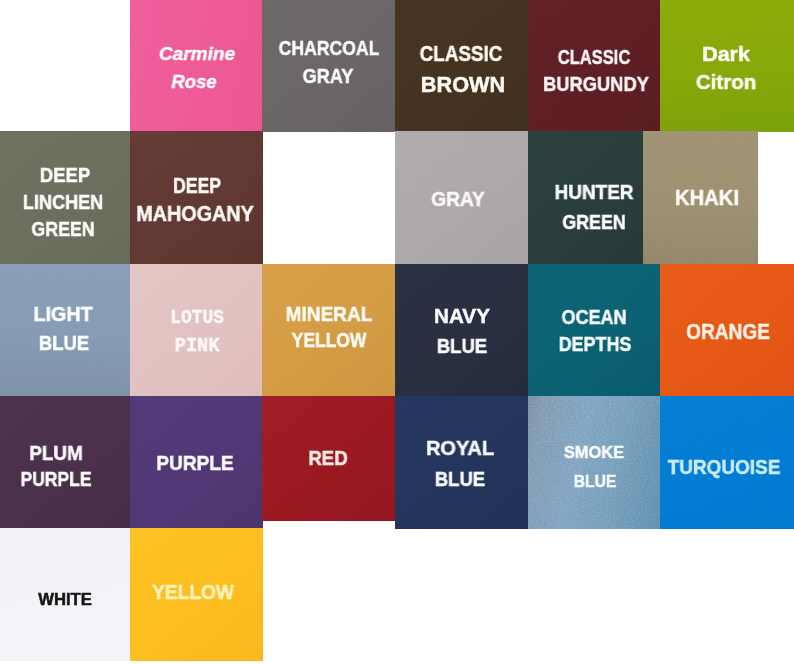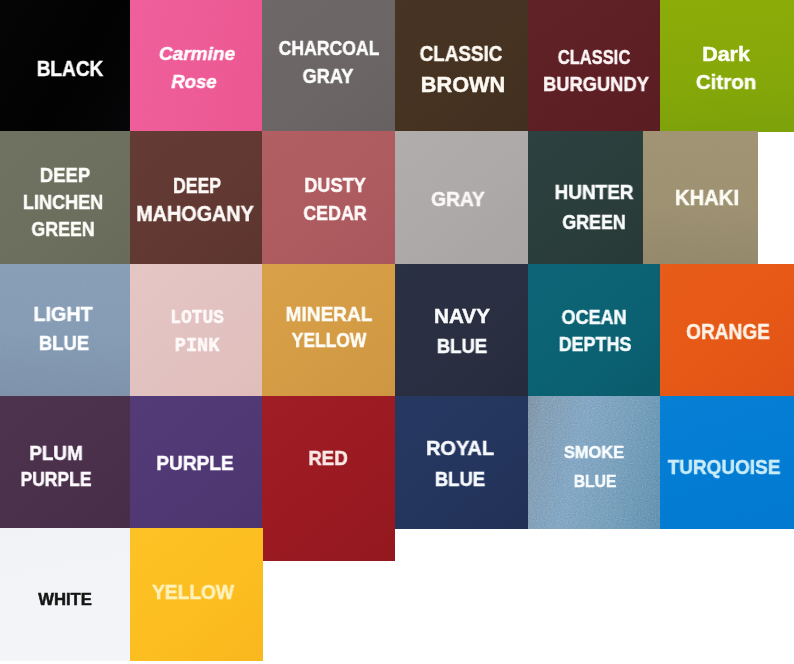--- a/index.html
+++ b/index.html
@@ -30,9 +30,6 @@
   </svg>
 
 <div id="grid">
-<div class="sw" style="left:0.00px;top:0.00px;width:130.10px;height:131.60px;background:#030303;background-image:linear-gradient(120deg,#050505 0%,#020202 55%,#060507 100%);color:#fdfdfd;font-size:21.28px;">
-      <span class="ln" style="left:69.93px;top:69.17px;transform:translateX(-50%) scaleX(0.8936);">BLACK</span>
-    </div>
 <div class="sw" style="left:129.50px;top:0.00px;width:133.40px;height:131.60px;background:#ef6299;background-image:linear-gradient(100deg,#ef5c99 0%,#ee5994 45%,#eb548e 100%);color:#fefcfd;font-size:19.10px;font-style:italic;">
       <span class="tx" style="opacity:0.22"></span>
       <span class="ln" style="left:67.03px;top:54.33px;transform:translateX(-50%) scaleX(0.9989);">Carmine</span>

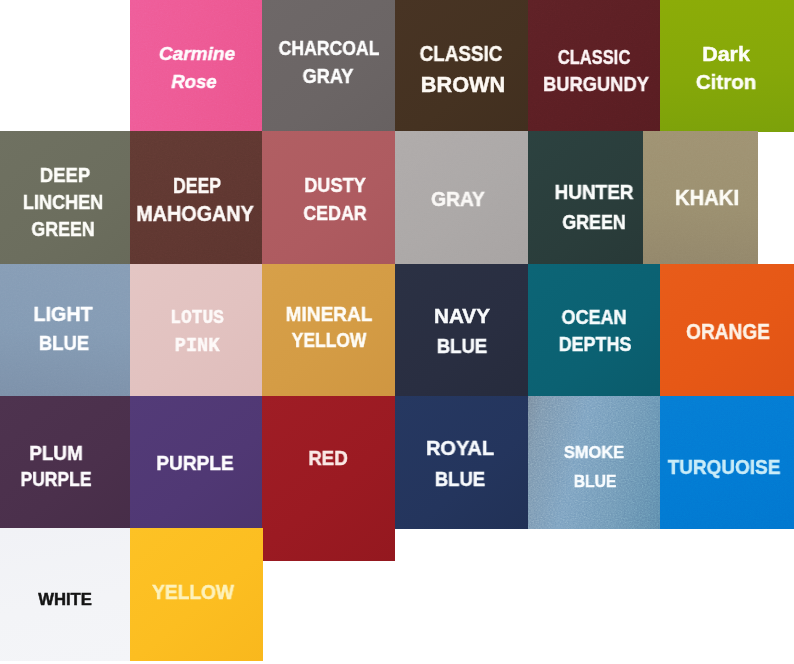--- a/index.html
+++ b/index.html
@@ -61,10 +61,6 @@
       <span class="tx" style="opacity:0.22"></span>
       <span class="ln" style="left:67.23px;top:55.22px;transform:translateX(-50%) scaleX(0.8212);">DEEP</span>
       <span class="ln" style="left:65.43px;top:83.22px;transform:translateX(-50%) scaleX(0.9235);">MAHOGANY</span>
-    </div>
-<div class="sw" style="left:262.30px;top:131.00px;width:132.80px;height:133.60px;background:#ae5b60;background-image:linear-gradient(140deg,#b15f63 0%,#ae5b60 60%,#a9575c 100%);color:#fefaf9;font-size:20.92px;">
-      <span class="ln" style="left:72.63px;top:54.45px;transform:translateX(-50%) scaleX(0.8671);">DUSTY</span>
-      <span class="ln" style="left:72.63px;top:82.45px;transform:translateX(-50%) scaleX(0.8509);">CEDAR</span>
     </div>
 <div class="sw" style="left:394.50px;top:131.00px;width:133.70px;height:133.60px;background:#aca8a7;background-image:linear-gradient(140deg,#b0acab 0%,#aca8a7 55%,#a7a3a2 100%);color:#faf8f6;font-size:19.54px;">
       <span class="tx" style="opacity:0.07"></span>

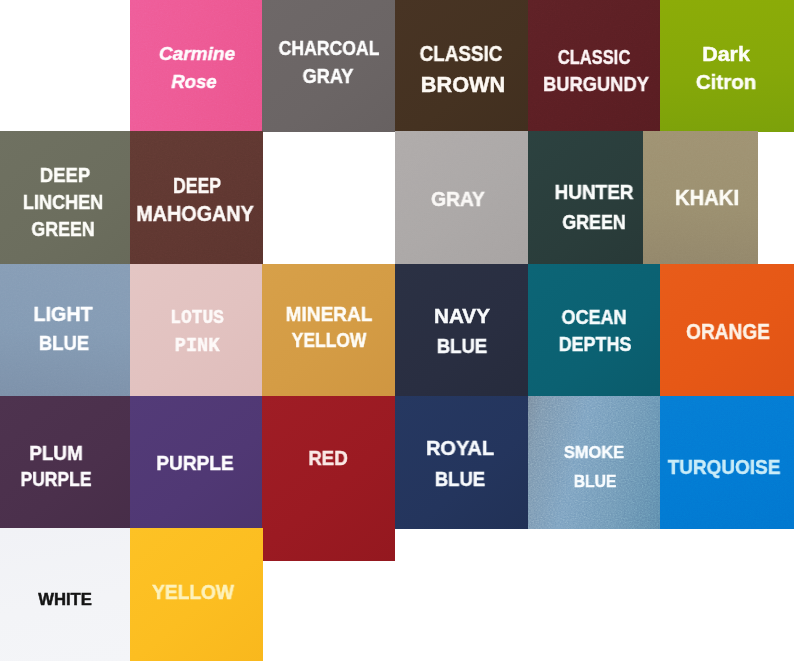--- a/index.html
+++ b/index.html
@@ -105,7 +105,7 @@
 <div class="sw" style="left:129.50px;top:396.00px;width:133.40px;height:132.60px;background:#503874;background-image:linear-gradient(140deg,#533b78 0%,#503874 60%,#4c356e 100%);color:#fdfcfe;font-size:20.99px;">
       <span class="ln" style="left:65.73px;top:66.57px;transform:translateX(-50%) scaleX(0.9095);">PURPLE</span>
     </div>
-<div class="sw" style="left:262.30px;top:396.00px;width:132.80px;height:165px;background:#9b1a22;background-image:linear-gradient(140deg,#9f1d25 0%,#9b1a22 55%,#94181f 100%);color:#fae9e6;font-size:20.26px;">
+<div class="sw" style="left:262.30px;top:396.00px;width:132.80px;height:125px;background:#9b1a22;background-image:linear-gradient(140deg,#9f1d25 0%,#9b1a22 55%,#94181f 100%);color:#fae9e6;font-size:20.26px;">
       <span class="ln" style="left:65.63px;top:62.22px;transform:translateX(-50%) scaleX(0.9214);">RED</span>
     </div>
 <div class="sw" style="left:394.50px;top:396.00px;width:133.70px;height:132.60px;background:#24355d;background-image:linear-gradient(140deg,#263861 0%,#24355d 60%,#213156 100%);color:#f7fafd;font-size:20.26px;">

